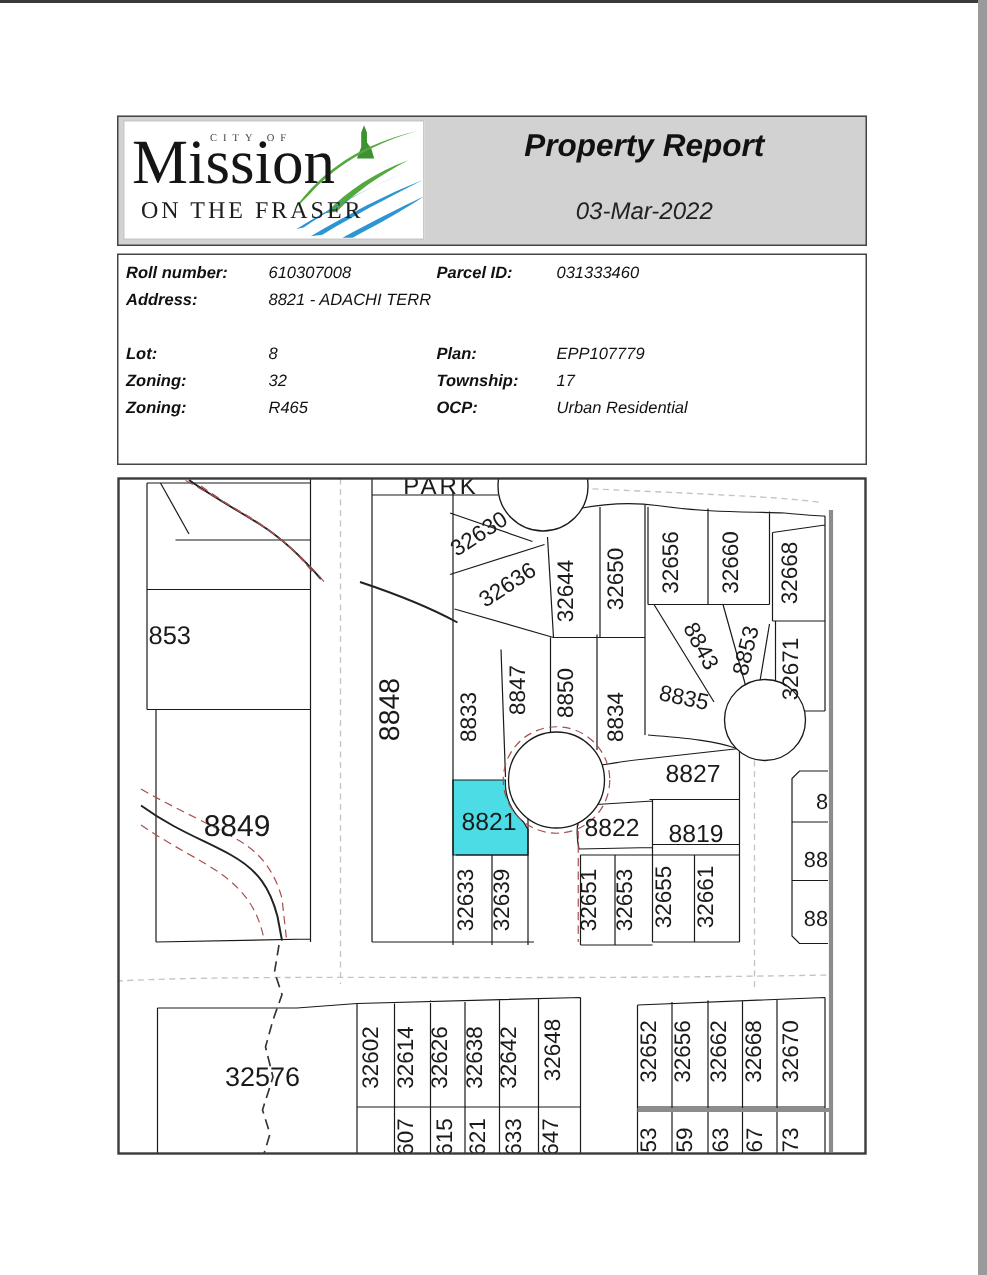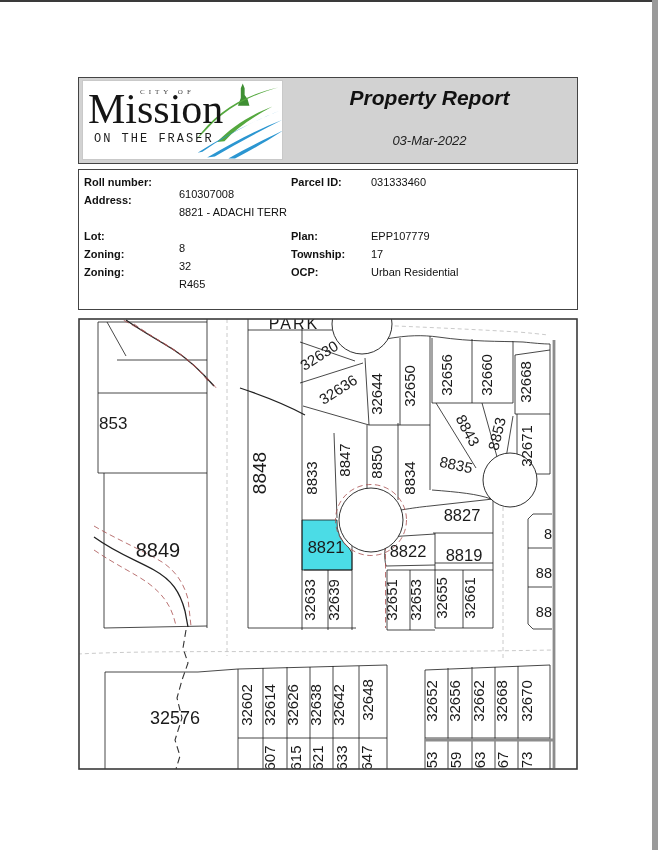--- a/index.html
+++ b/index.html
@@ -14,7 +14,7 @@
   #logo-box{left:3px;top:2px;width:199px;height:78px;background:#fff;border:1px solid #c9c9c9;overflow:hidden;}
   #logo-cityof{left:57px;top:7px;font-family:"Liberation Serif",serif;font-size:7px;letter-spacing:4px;color:#444;}
   #logo-word{left:5px;top:4px;font-family:"Liberation Serif",serif;font-size:42px;color:#151515;}
-  #logo-tag{left:11px;top:51px;font-family:Liberation Mono, monospace;font-size:12px;letter-spacing:2px;color:#1d1d1d;}
+  #logo-tag{left:11px;top:51px;font-family:Liberation Serif, serif;font-size:16px;letter-spacing:2px;color:#1d1d1d;}
   #logo-art{left:105px;top:1px;}
   #title-wrap{left:203px;top:0;width:295px;height:85px;text-align:center;font-style:italic;}
   #report-title{position:absolute;left:0;top:8px;width:295px;font-size:21px;font-weight:bold;color:#111;}

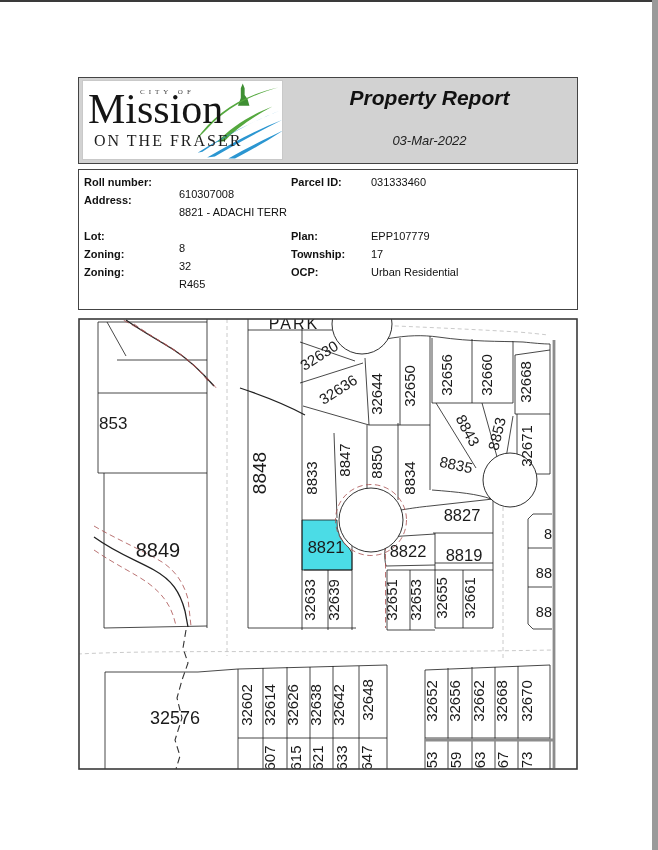--- a/index.html
+++ b/index.html
@@ -18,7 +18,7 @@
   #logo-art{left:105px;top:1px;}
   #title-wrap{left:203px;top:0;width:295px;height:85px;text-align:center;font-style:italic;}
   #report-title{position:absolute;left:0;top:8px;width:295px;font-size:21px;font-weight:bold;color:#111;}
-  #report-date{position:absolute;left:0;top:55px;width:295px;font-size:13px;color:#222;}
+  #report-date{position:absolute;left:0;top:55px;width:295px;font-size:16px;color:#222;}
 
   
   #details-box{left:78px;top:169px;width:498px;height:139px;background:#fff;border:1.5px solid #444;}

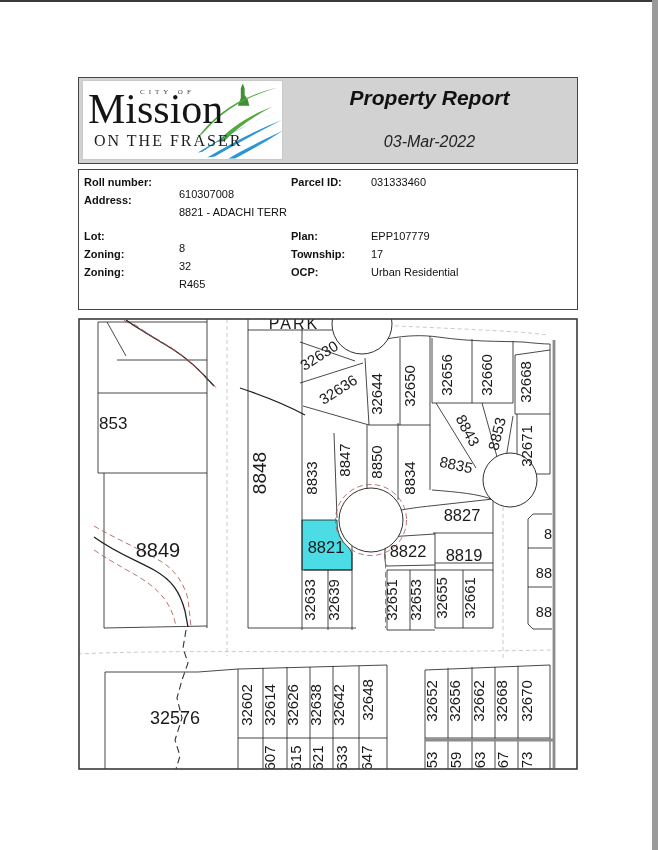--- a/index.html
+++ b/index.html
@@ -23,7 +23,7 @@
   
   #details-box{left:78px;top:169px;width:498px;height:139px;background:#fff;border:1.5px solid #444;}
   .drow{position:absolute;left:0;width:496px;height:18px;font-size:11px;color:#111;}
-  .drow span{position:absolute;top:0;white-space:nowrap;}
+  .drow span{position:absolute;top:0;white-space:nowrap;font-style:italic;}
   .dl{font-weight:bold;}
   .c1{left:5px;} .c2{left:100px;margin-top:12px;} .c3{left:212px;} .c4{left:272px;margin-left:20px;}
 

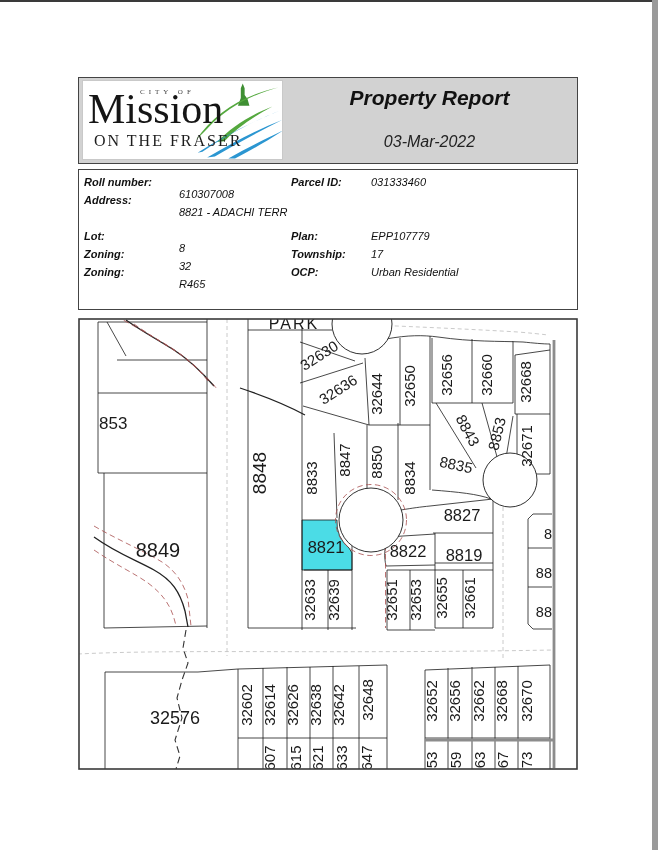--- a/index.html
+++ b/index.html
@@ -25,7 +25,7 @@
   .drow{position:absolute;left:0;width:496px;height:18px;font-size:11px;color:#111;}
   .drow span{position:absolute;top:0;white-space:nowrap;font-style:italic;}
   .dl{font-weight:bold;}
-  .c1{left:5px;} .c2{left:100px;margin-top:12px;} .c3{left:212px;} .c4{left:272px;margin-left:20px;}
+  .c1{left:5px;} .c2{left:100px;} .c3{left:212px;} .c4{left:272px;margin-left:20px;}
 
   
   #map-wrap{left:78px;top:308px;width:500px;height:462px;}

